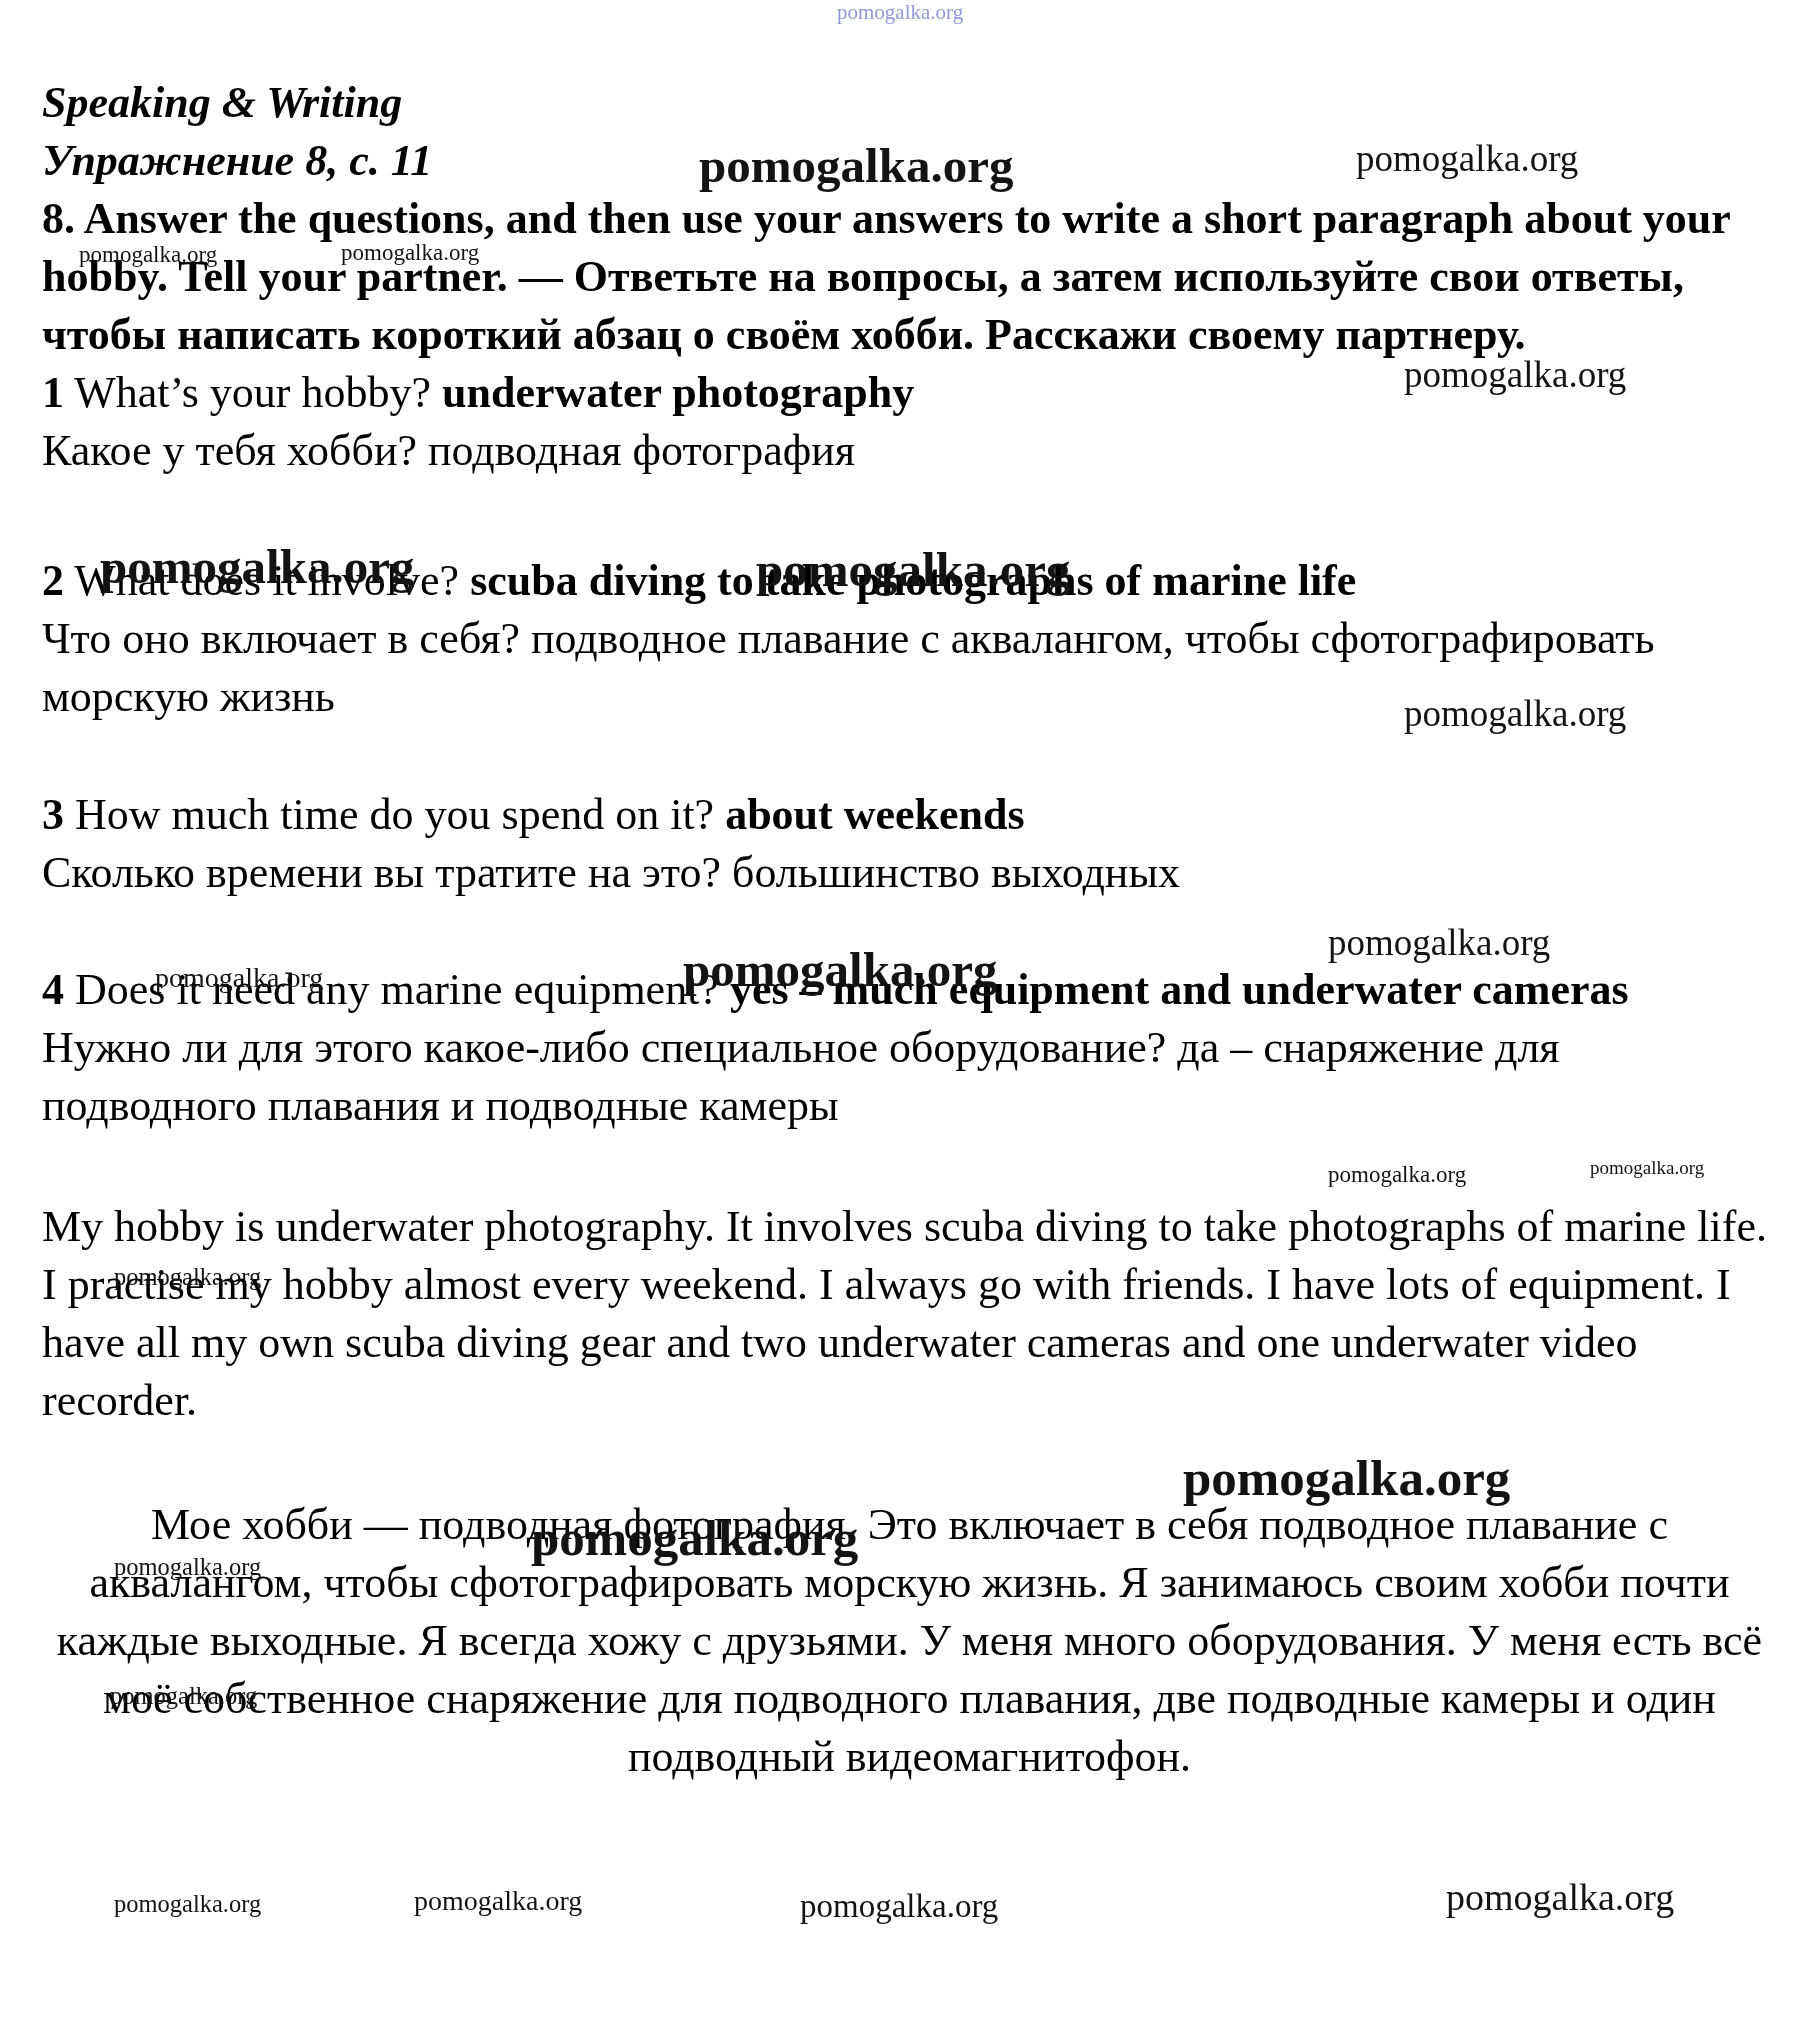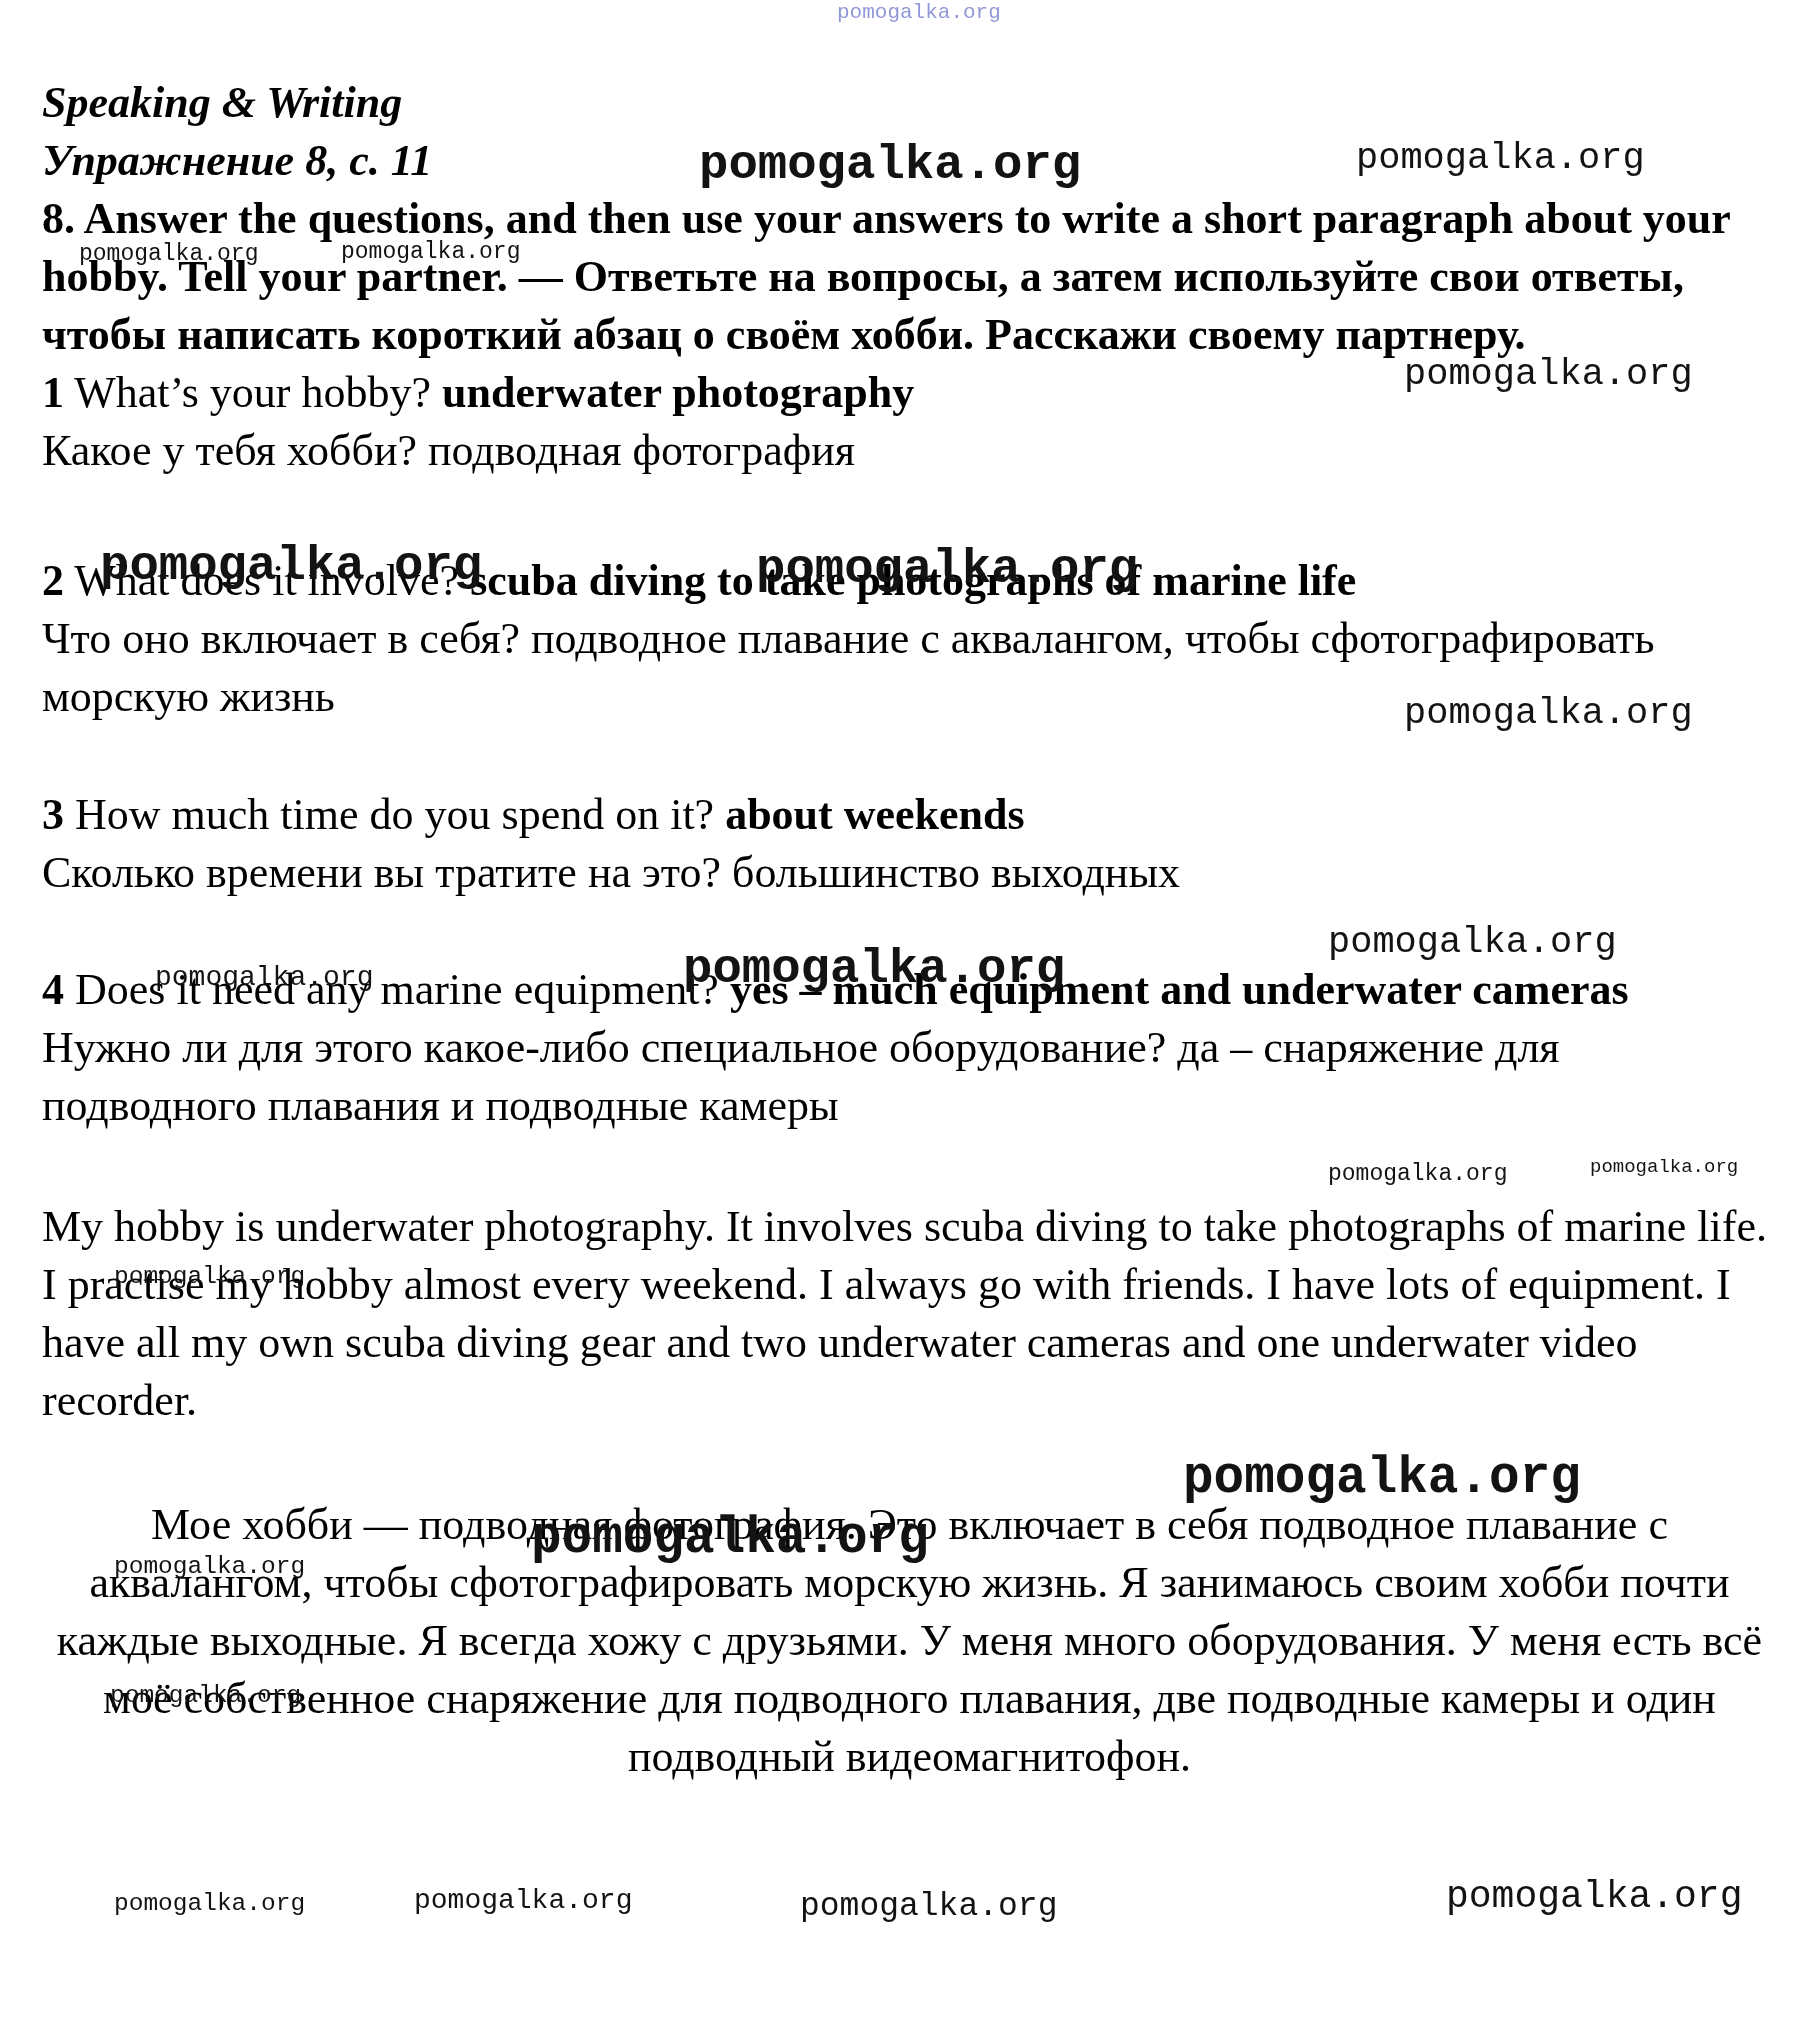--- a/index.html
+++ b/index.html
@@ -40,7 +40,7 @@
   .watermarks { position: absolute; inset: 0; pointer-events: none; }
   .wm {
     position: absolute;
-    font-family: Liberation Mono, monospace;
+    font-family: Liberation Serif, serif;
     font-weight: 400;
     color: #131313;
     white-space: nowrap;

